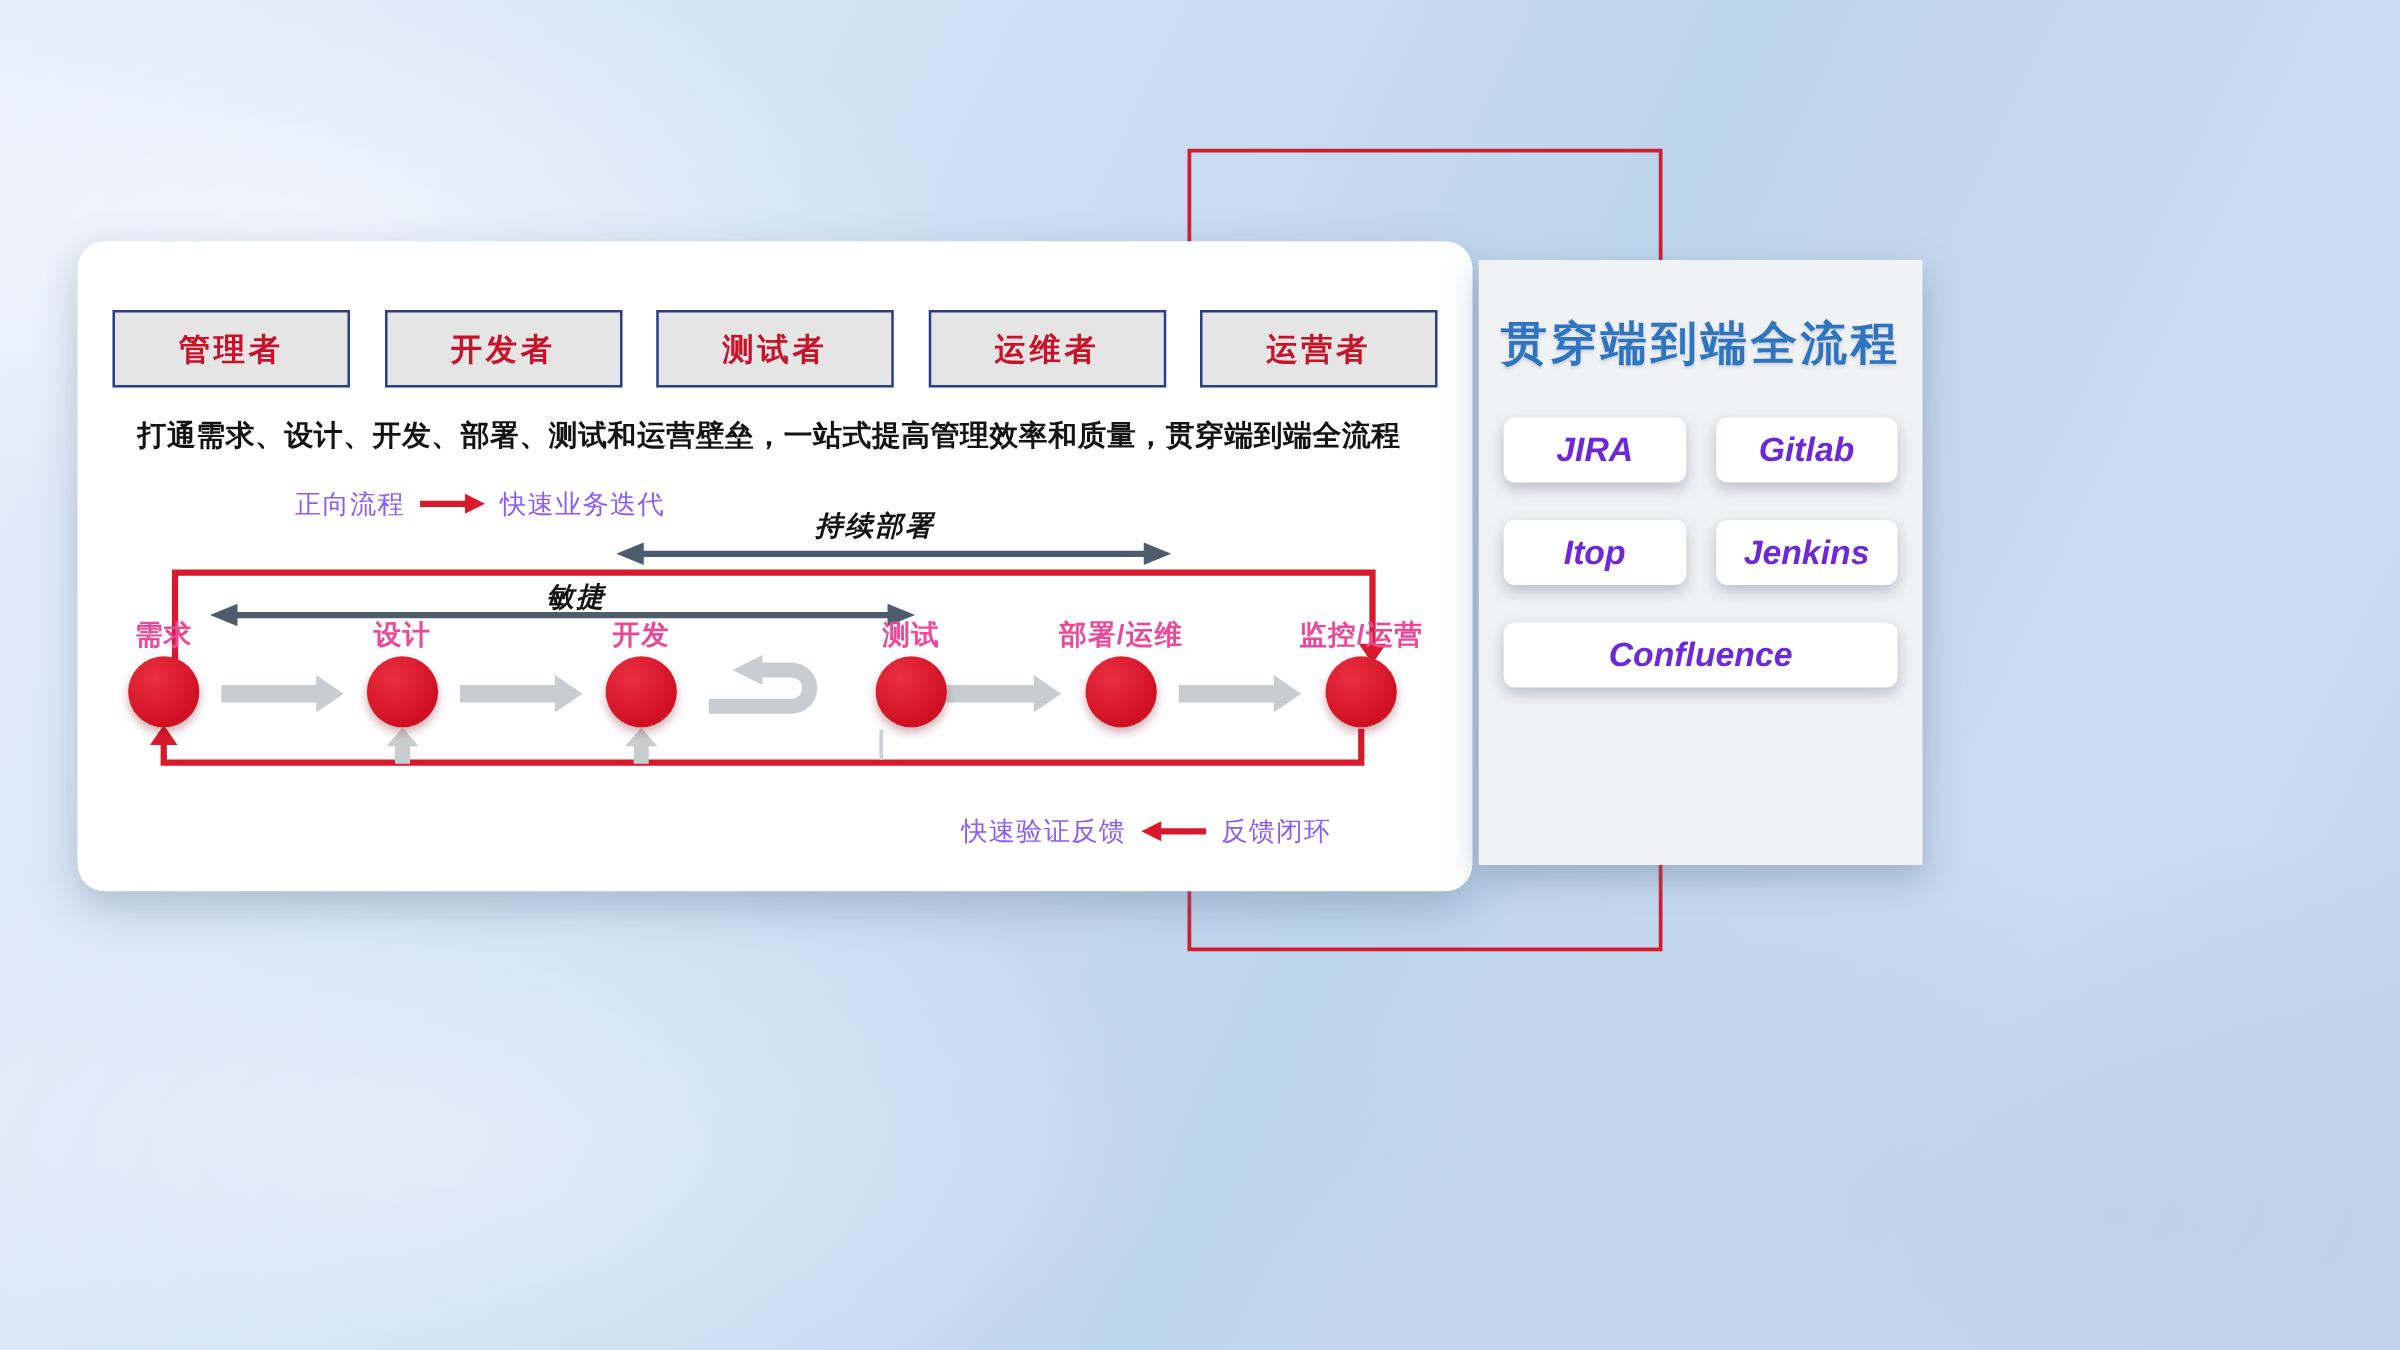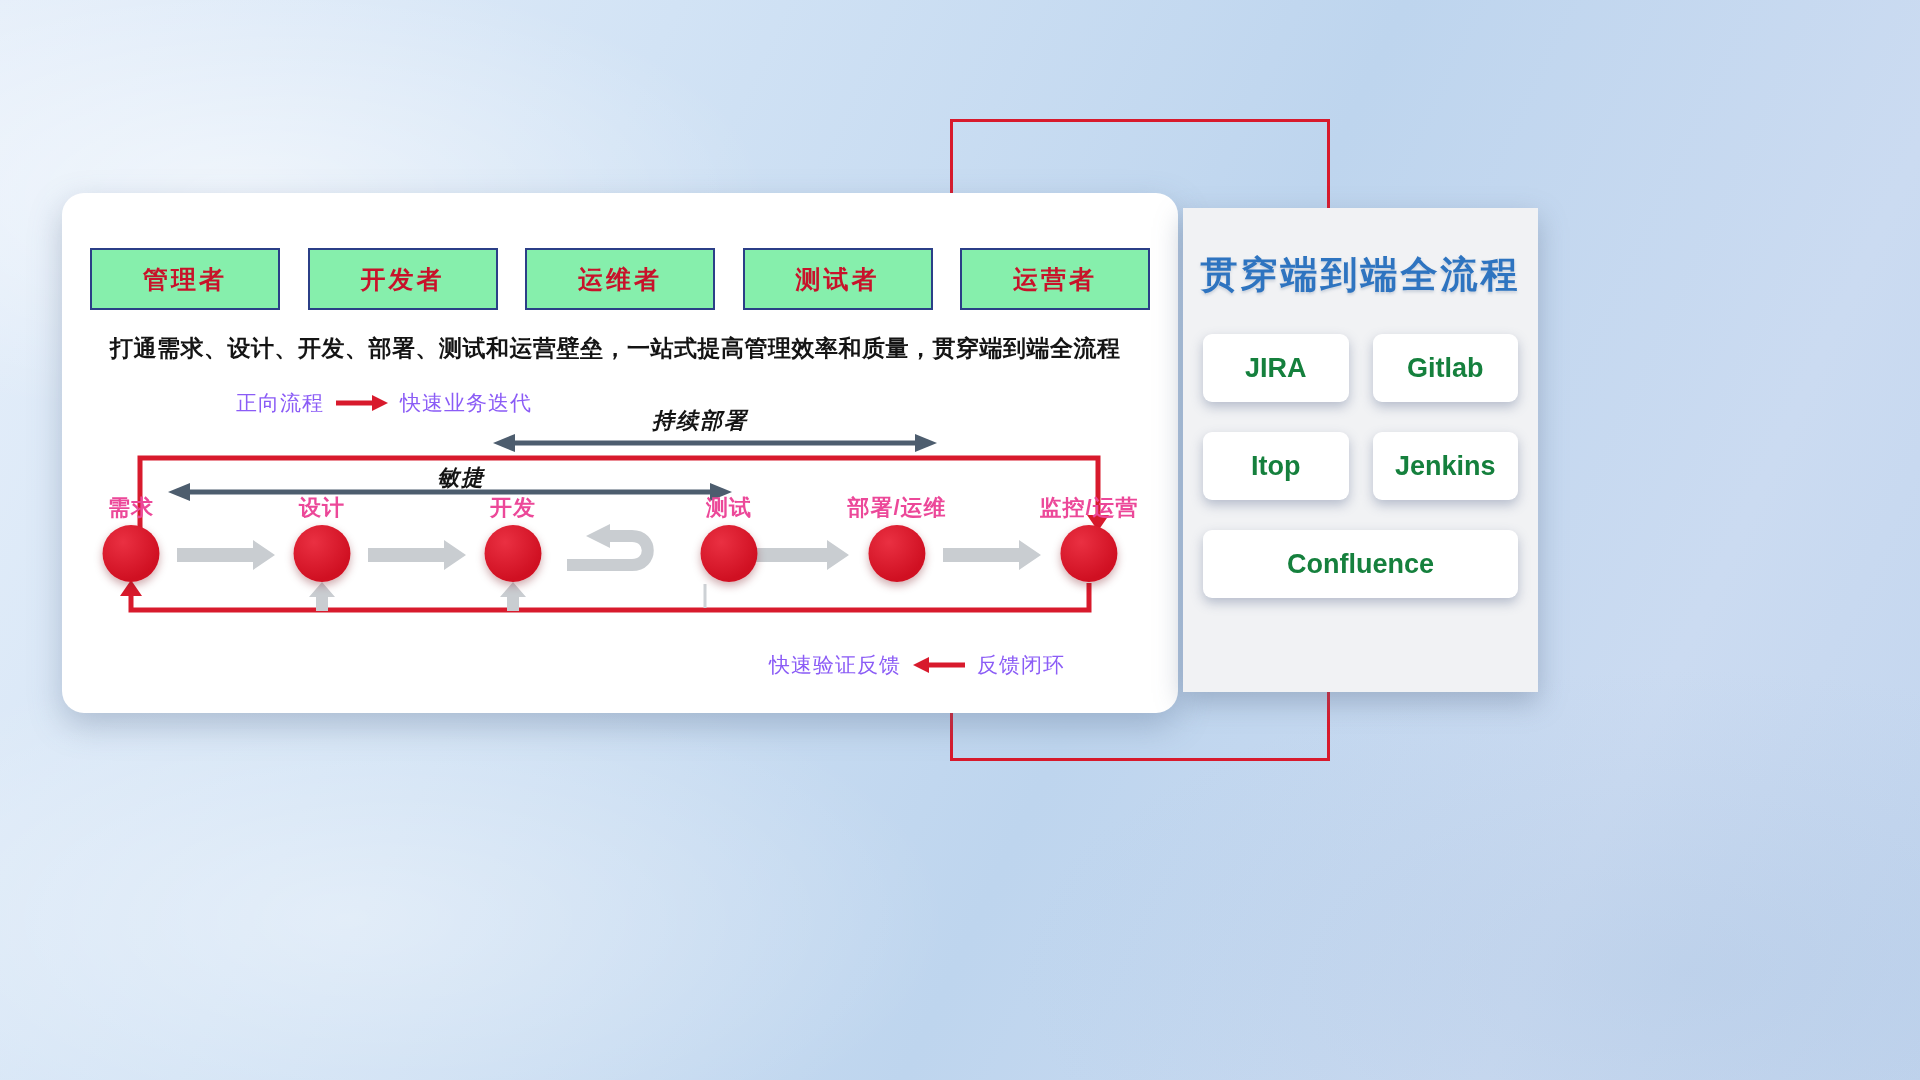--- a/index.html
+++ b/index.html
@@ -39,7 +39,7 @@
   }
   .role-box {
     width: 190px; height: 62px;
-    border: 2px solid #2b3f87; background: #86efac;
+    border: 2px solid #2b3f87; background: #e5e5e5;
     display: flex; align-items: center; justify-content: center;
     color: #c8122a; font-size: 25px; font-weight: bold; letter-spacing: 3px;
   }

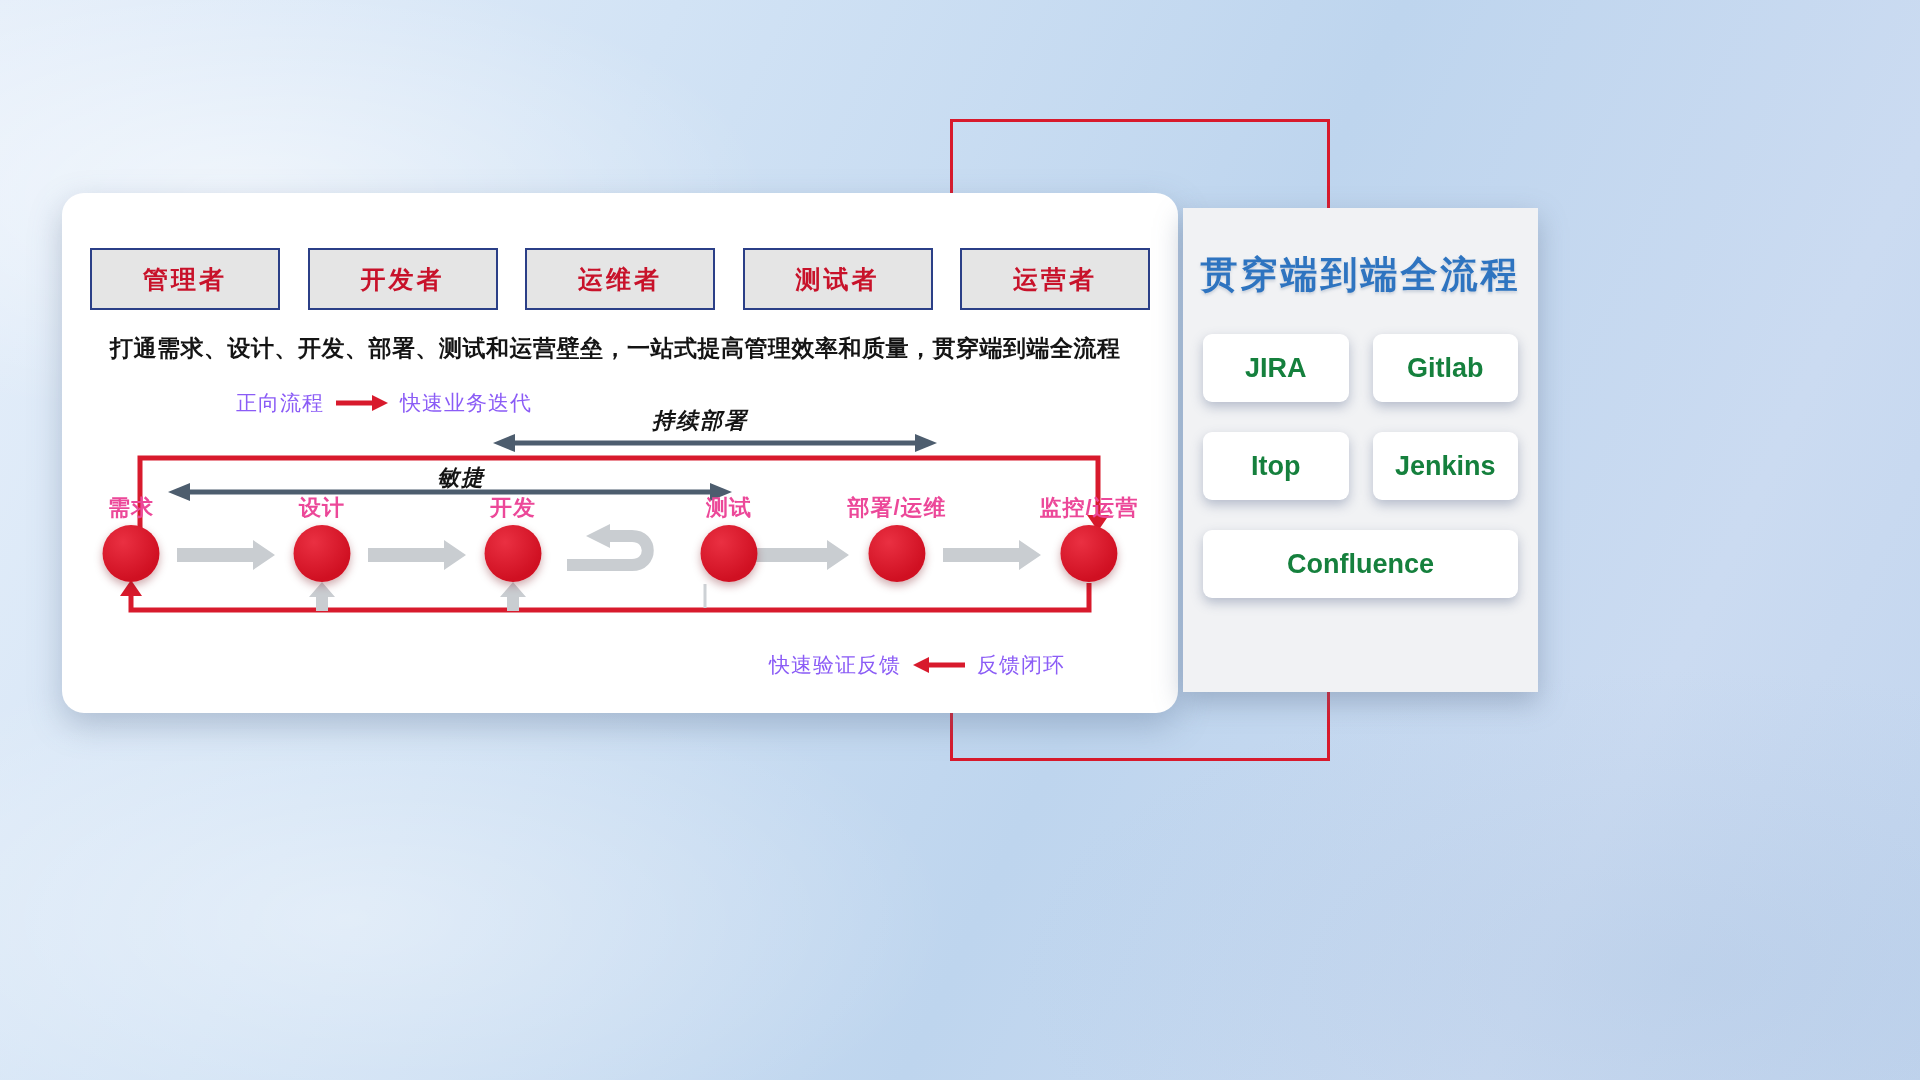--- a/index.html
+++ b/index.html
@@ -124,10 +124,10 @@
       <span>开发者</span>
     </div>
     <div class="role-box">
+      <span>测试者</span>
+    </div>
+    <div class="role-box">
       <span>运维者</span>
-    </div>
-    <div class="role-box">
-      <span>测试者</span>
     </div>
     <div class="role-box">
       <span>运营者</span>

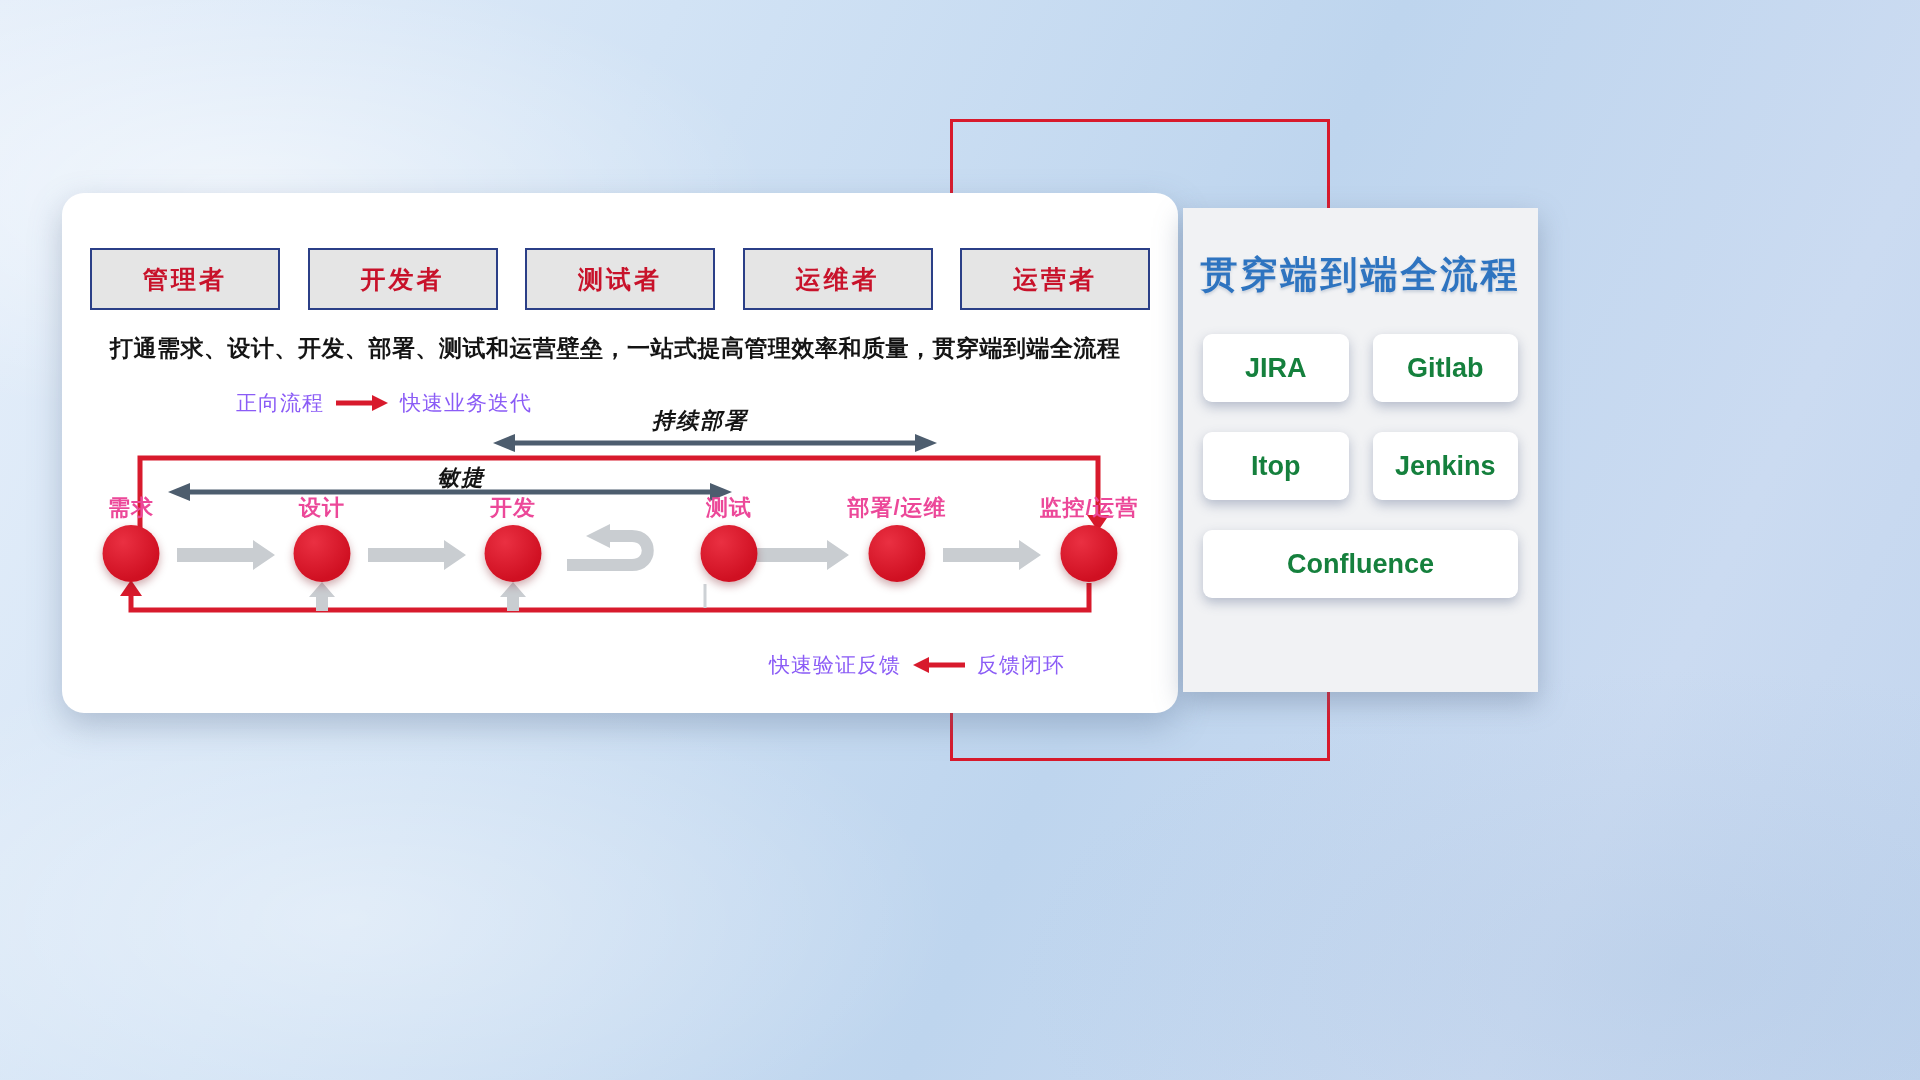--- a/index.html
+++ b/index.html
@@ -102,10 +102,11 @@
     column-gap: 24px; row-gap: 30px;
   }
   .tool-chip {
-    height: 68px; background: #ffffff; border-radius: 9px;
+    height: 52px; background: #ffffff; border-radius: 9px;
     display: flex; align-items: center; justify-content: center;
-    color: #15803d; font-size: 27px; font-weight: bold;
+    color: #6d28d9; font-size: 27px; font-weight: bold;
     box-shadow: 0 5px 12px rgba(110,125,155,0.45);
+    font-style: italic;
   }
   .tool-chip.full { grid-column: 1 / -1; }
 </style>

